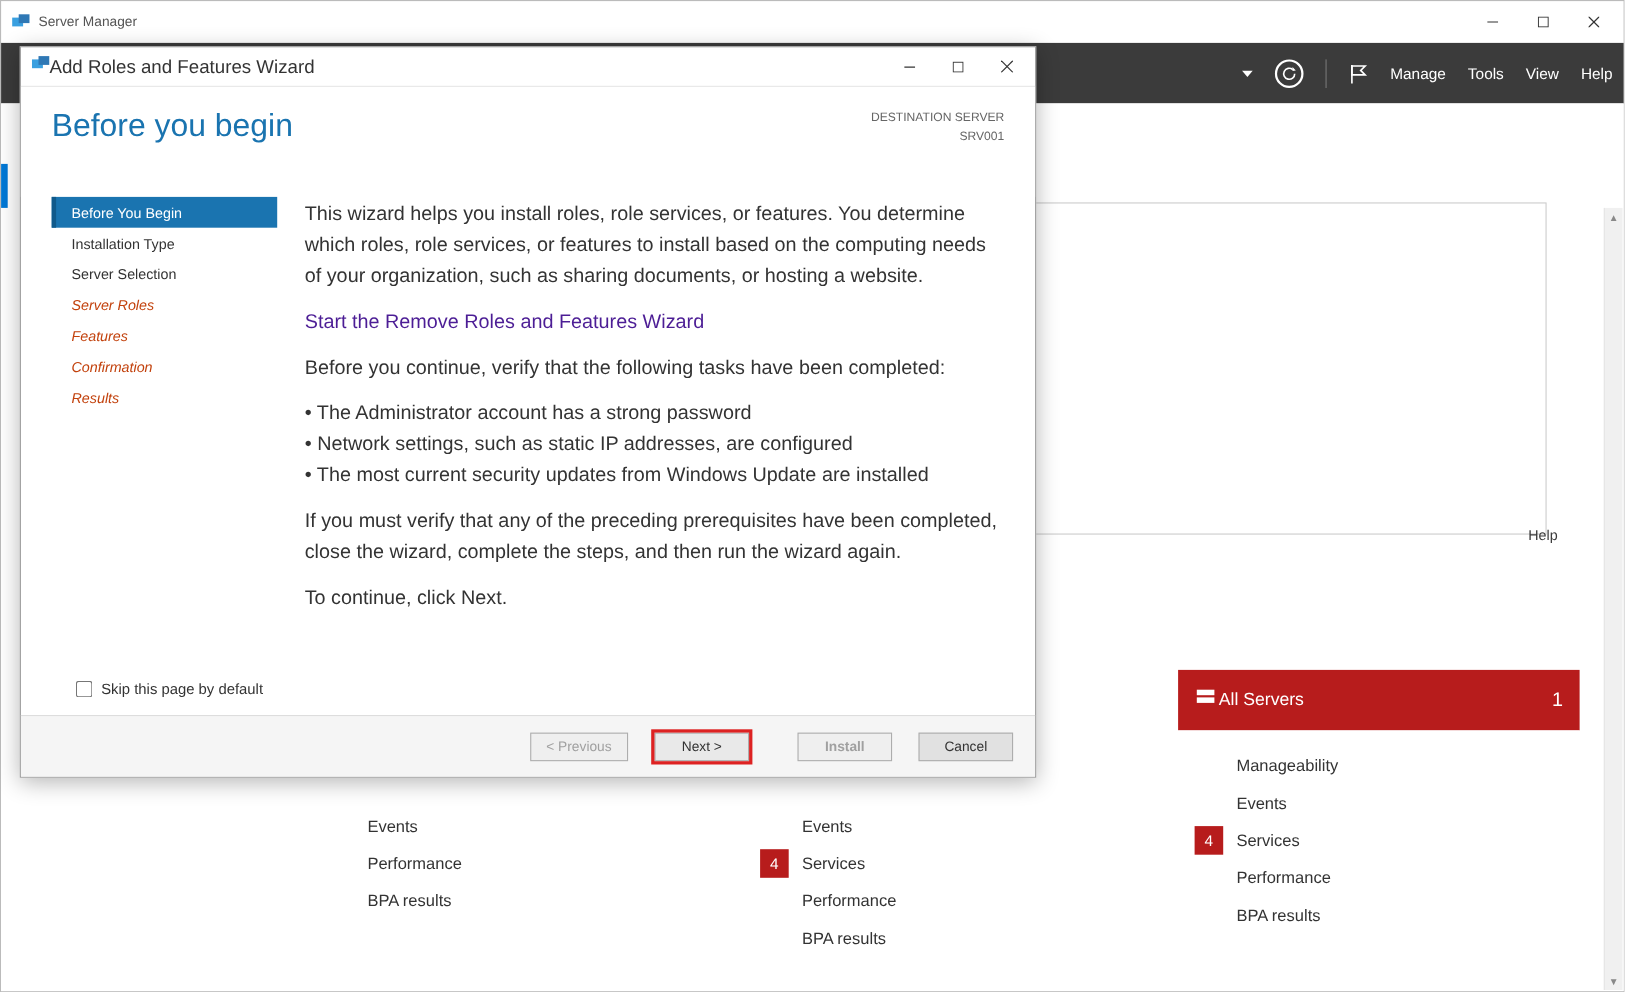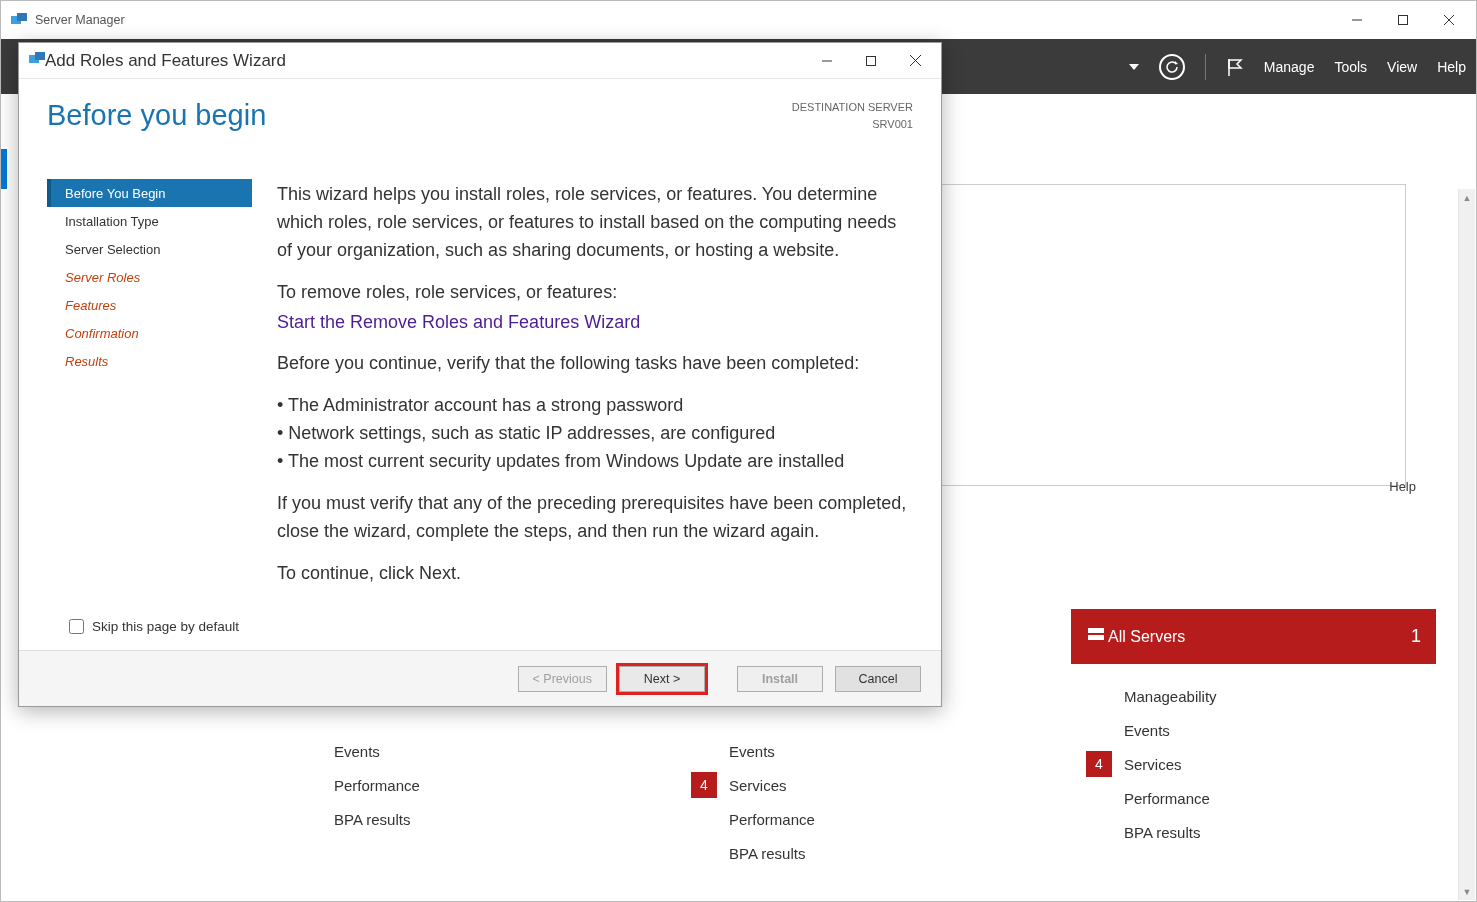--- a/index.html
+++ b/index.html
@@ -272,7 +272,6 @@
     </div>
     <div class="wizard-content">
       <p>This wizard helps you install roles, role services, or features. You determine which roles, role services, or features to install based on the computing needs of your organization, such as sharing documents, or hosting a website.</p>
-      <p style="margin-bottom:2px;">To remove roles, role services, or features:</p>
       <p><a href="#">Start the Remove Roles and Features Wizard</a></p>
       <p>Before you continue, verify that the following tasks have been completed:</p>
       <ul>

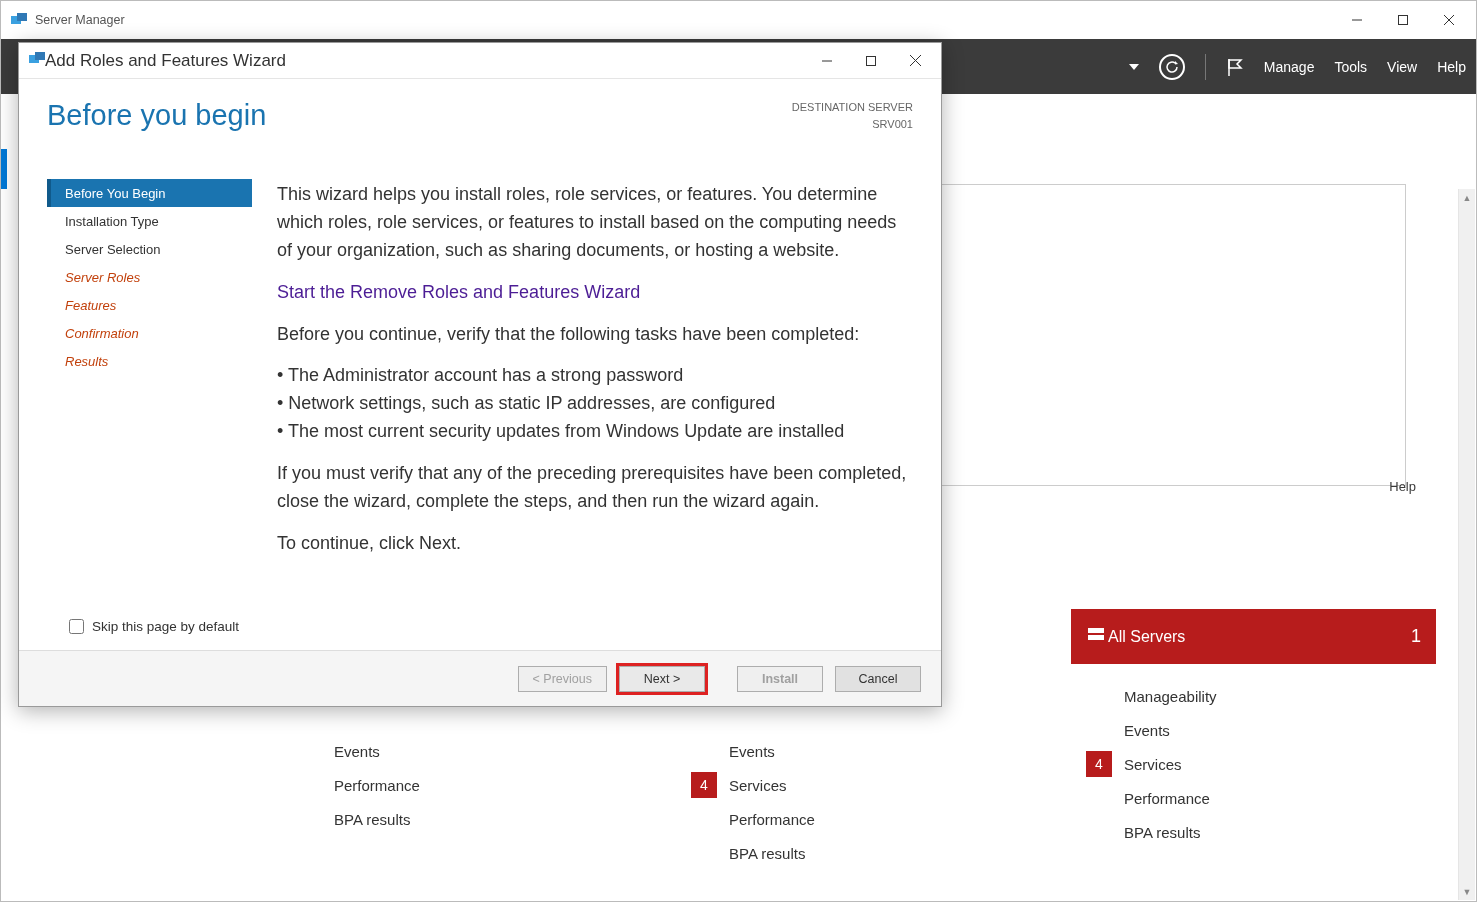--- a/index.html
+++ b/index.html
@@ -63,7 +63,7 @@
   .skip-row { display: flex; align-items: center; gap: 8px; padding: 0 0 16px 50px; font-size: 13.5px; color: #333; }
   .skip-row input { width: 15px; height: 15px; }
 
-  .wizard-footer { height: 56px; border-top: 1px solid #ddd; background: #f5f5f5; display: flex; align-items: center; justify-content: flex-end; gap: 12px; padding: 0 20px; }
+  .wizard-footer { height: 56px; border-top: 1px solid #ddd; background: #f5f5f5; display: flex; align-items: center; justify-content: flex-end; gap: 24px; padding: 0 20px; }
   .wbtn { height: 26px; min-width: 86px; border: 1px solid #adadad; background: #e1e1e1; font-size: 12.5px; color: #333; padding: 0 14px; }
   .wbtn:disabled { color: #a0a0a0; background: #efefef; }
   .wbtn.highlight { outline: 3px solid #d22; outline-offset: 0; background: #e9e9e9; }

